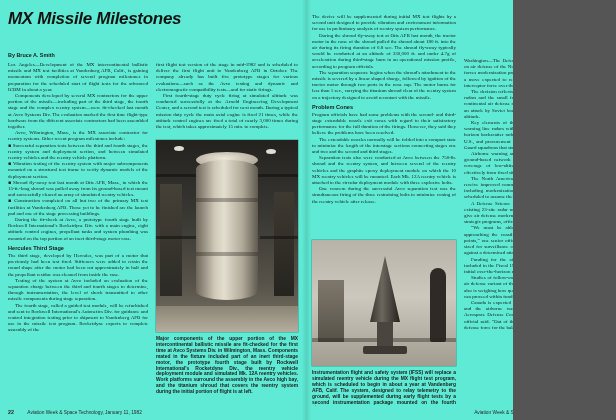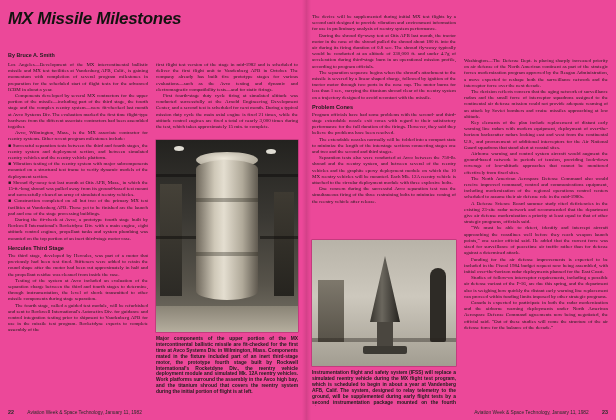--- a/index.html
+++ b/index.html
@@ -3,7 +3,7 @@
 <meta charset="utf-8">
 <style>
   html,body{margin:0;padding:0;background:#555;}
-  .page{position:relative;width:616px;height:420px;background:#ec4899;
+  .page{position:relative;width:513px;height:420px;background:#5eead4;
         font-family:"Liberation Serif",serif;color:#1c1c1a;overflow:hidden;}
   .fold{position:absolute;left:302px;top:0;width:9px;height:420px;
         background:linear-gradient(90deg,rgba(0,0,0,0) 0%,rgba(0,0,0,0.10) 50%,rgba(0,0,0,0) 100%);}

